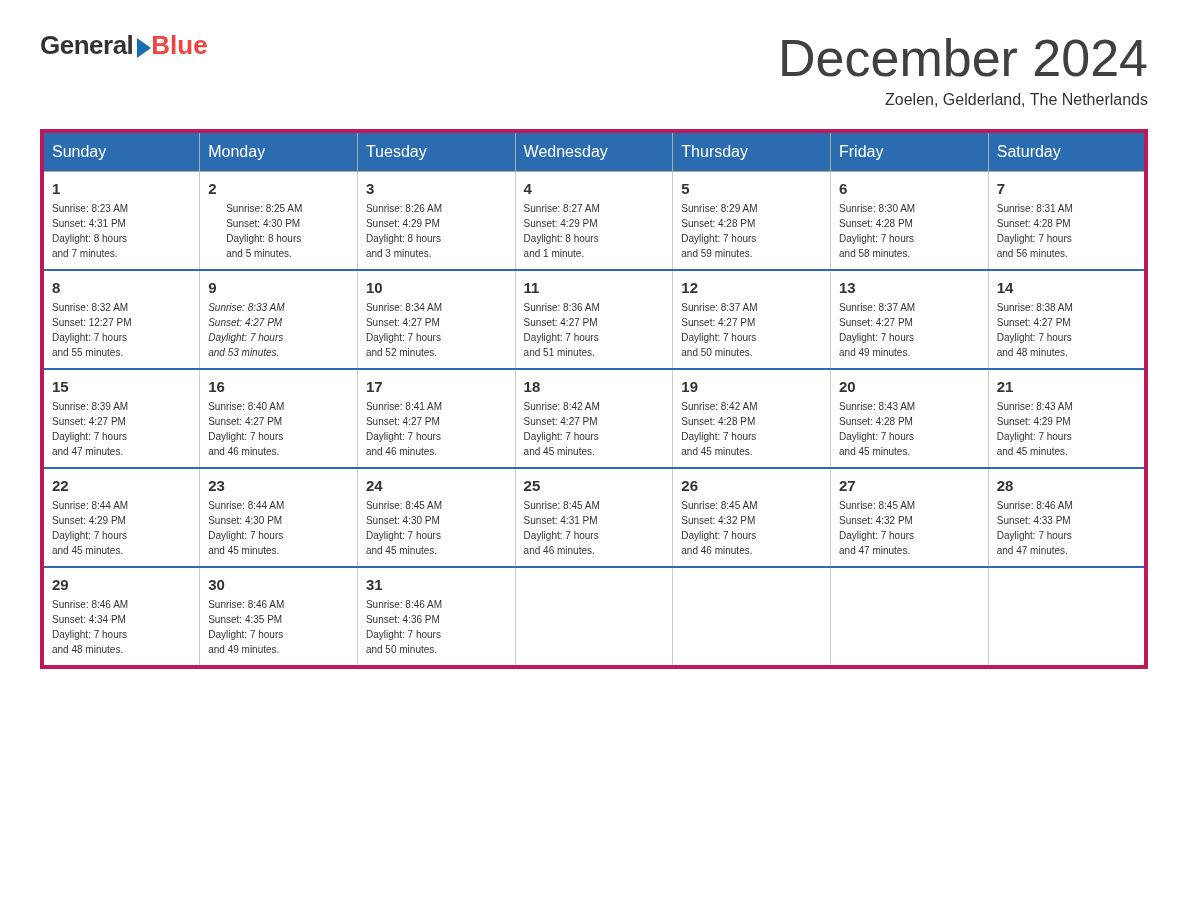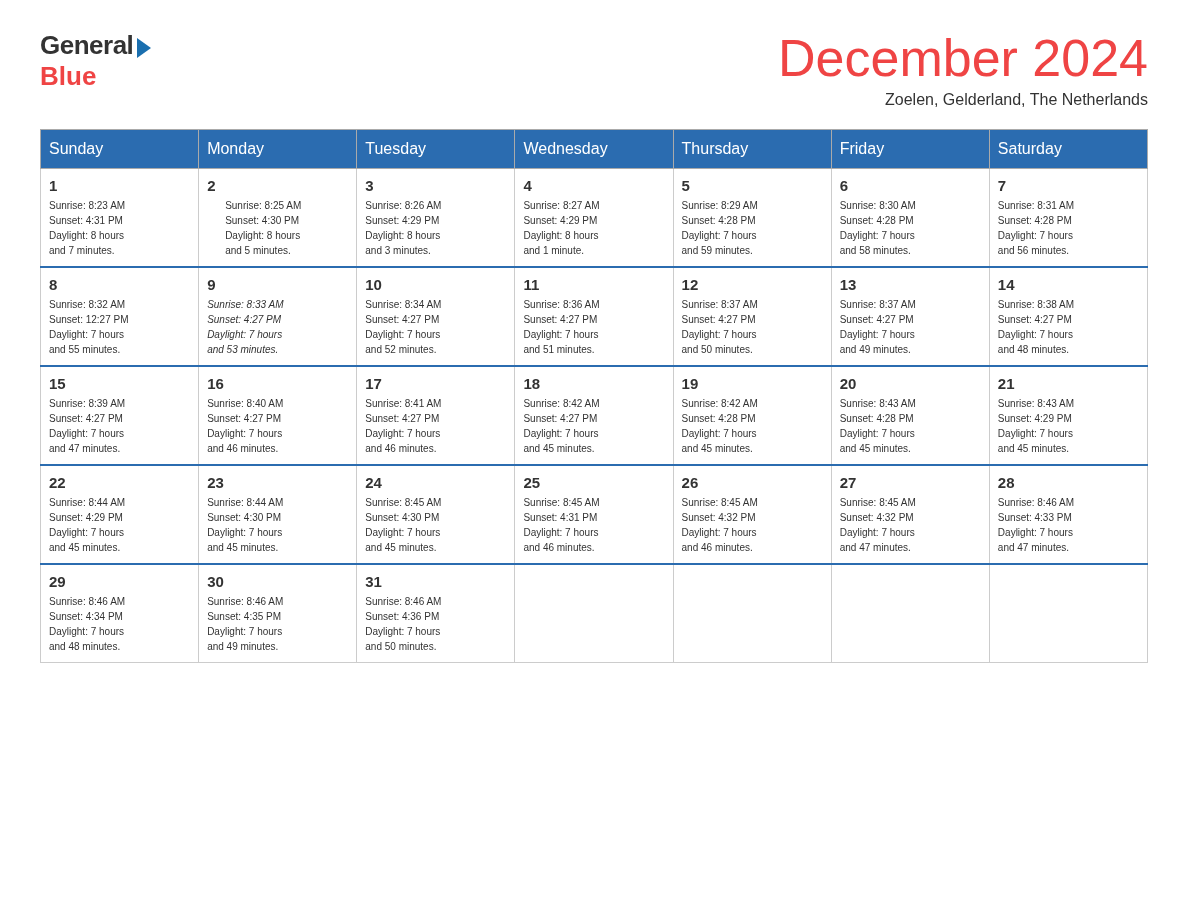--- a/index.html
+++ b/index.html
@@ -17,7 +17,7 @@
     }
     .logo {
       display: flex;
-      flex-direction: column;
+      flex-direction: row;
       align-items: flex-start;
     }
     .logo-top {

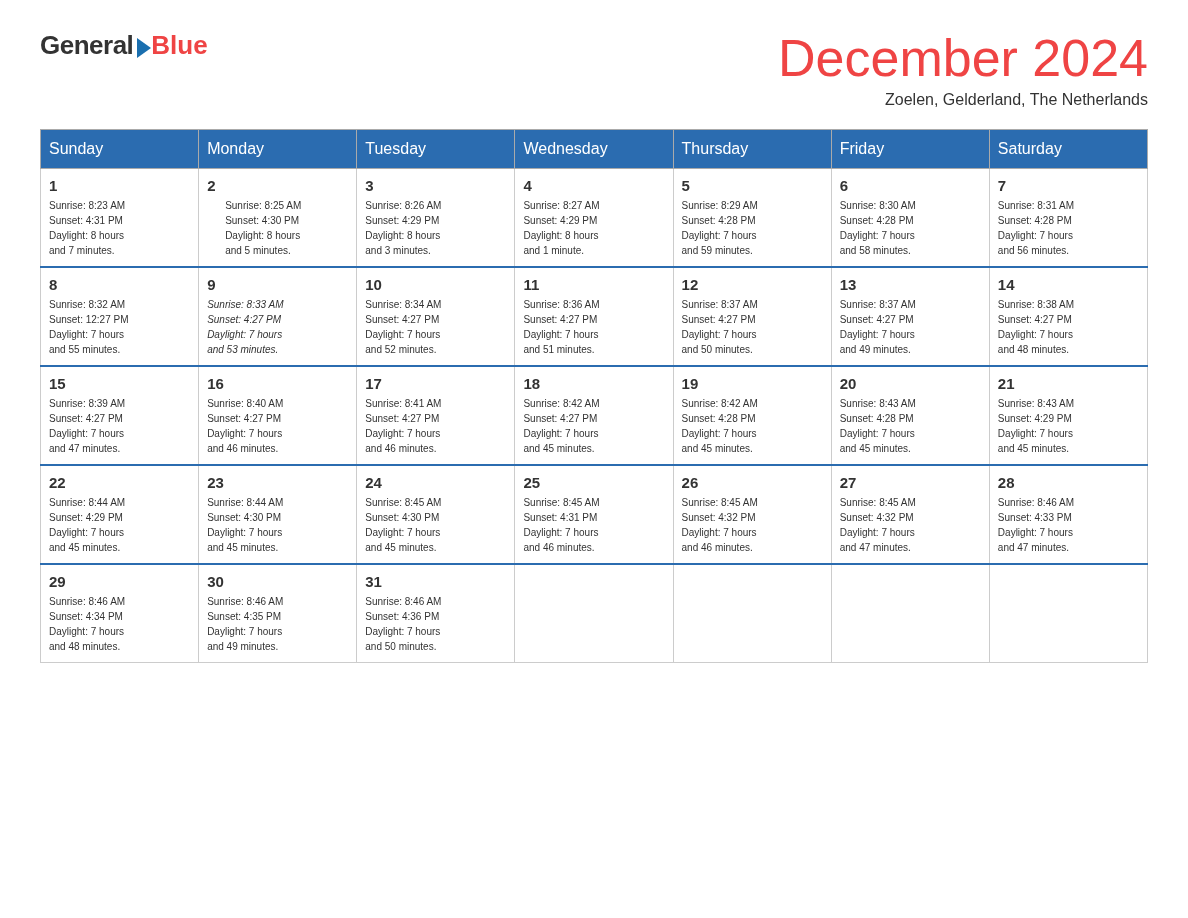--- a/index.html
+++ b/index.html
@@ -51,7 +51,7 @@
     .month-title {
       font-size: 52px;
       font-weight: normal;
-      color: #ef4444;
+      color: #404040;
       line-height: 1.1;
     }
     .location {

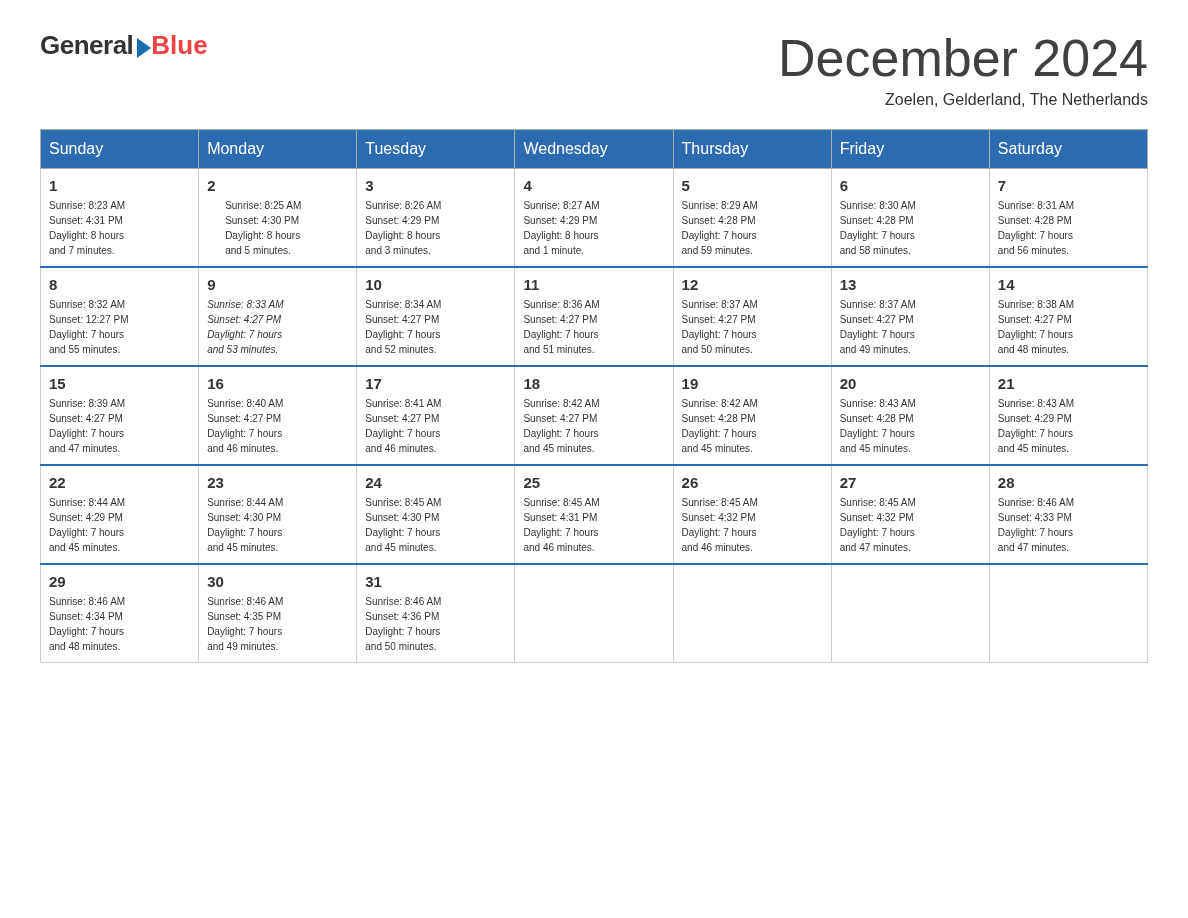--- a/index.html
+++ b/index.html
@@ -62,7 +62,7 @@
     .calendar {
       width: 100%;
       border-collapse: collapse;
-      border: 1px solid #be185d;
+      border: 4px solid #be185d;
     }
     .calendar th {
       background-color: #2b6cb0;

